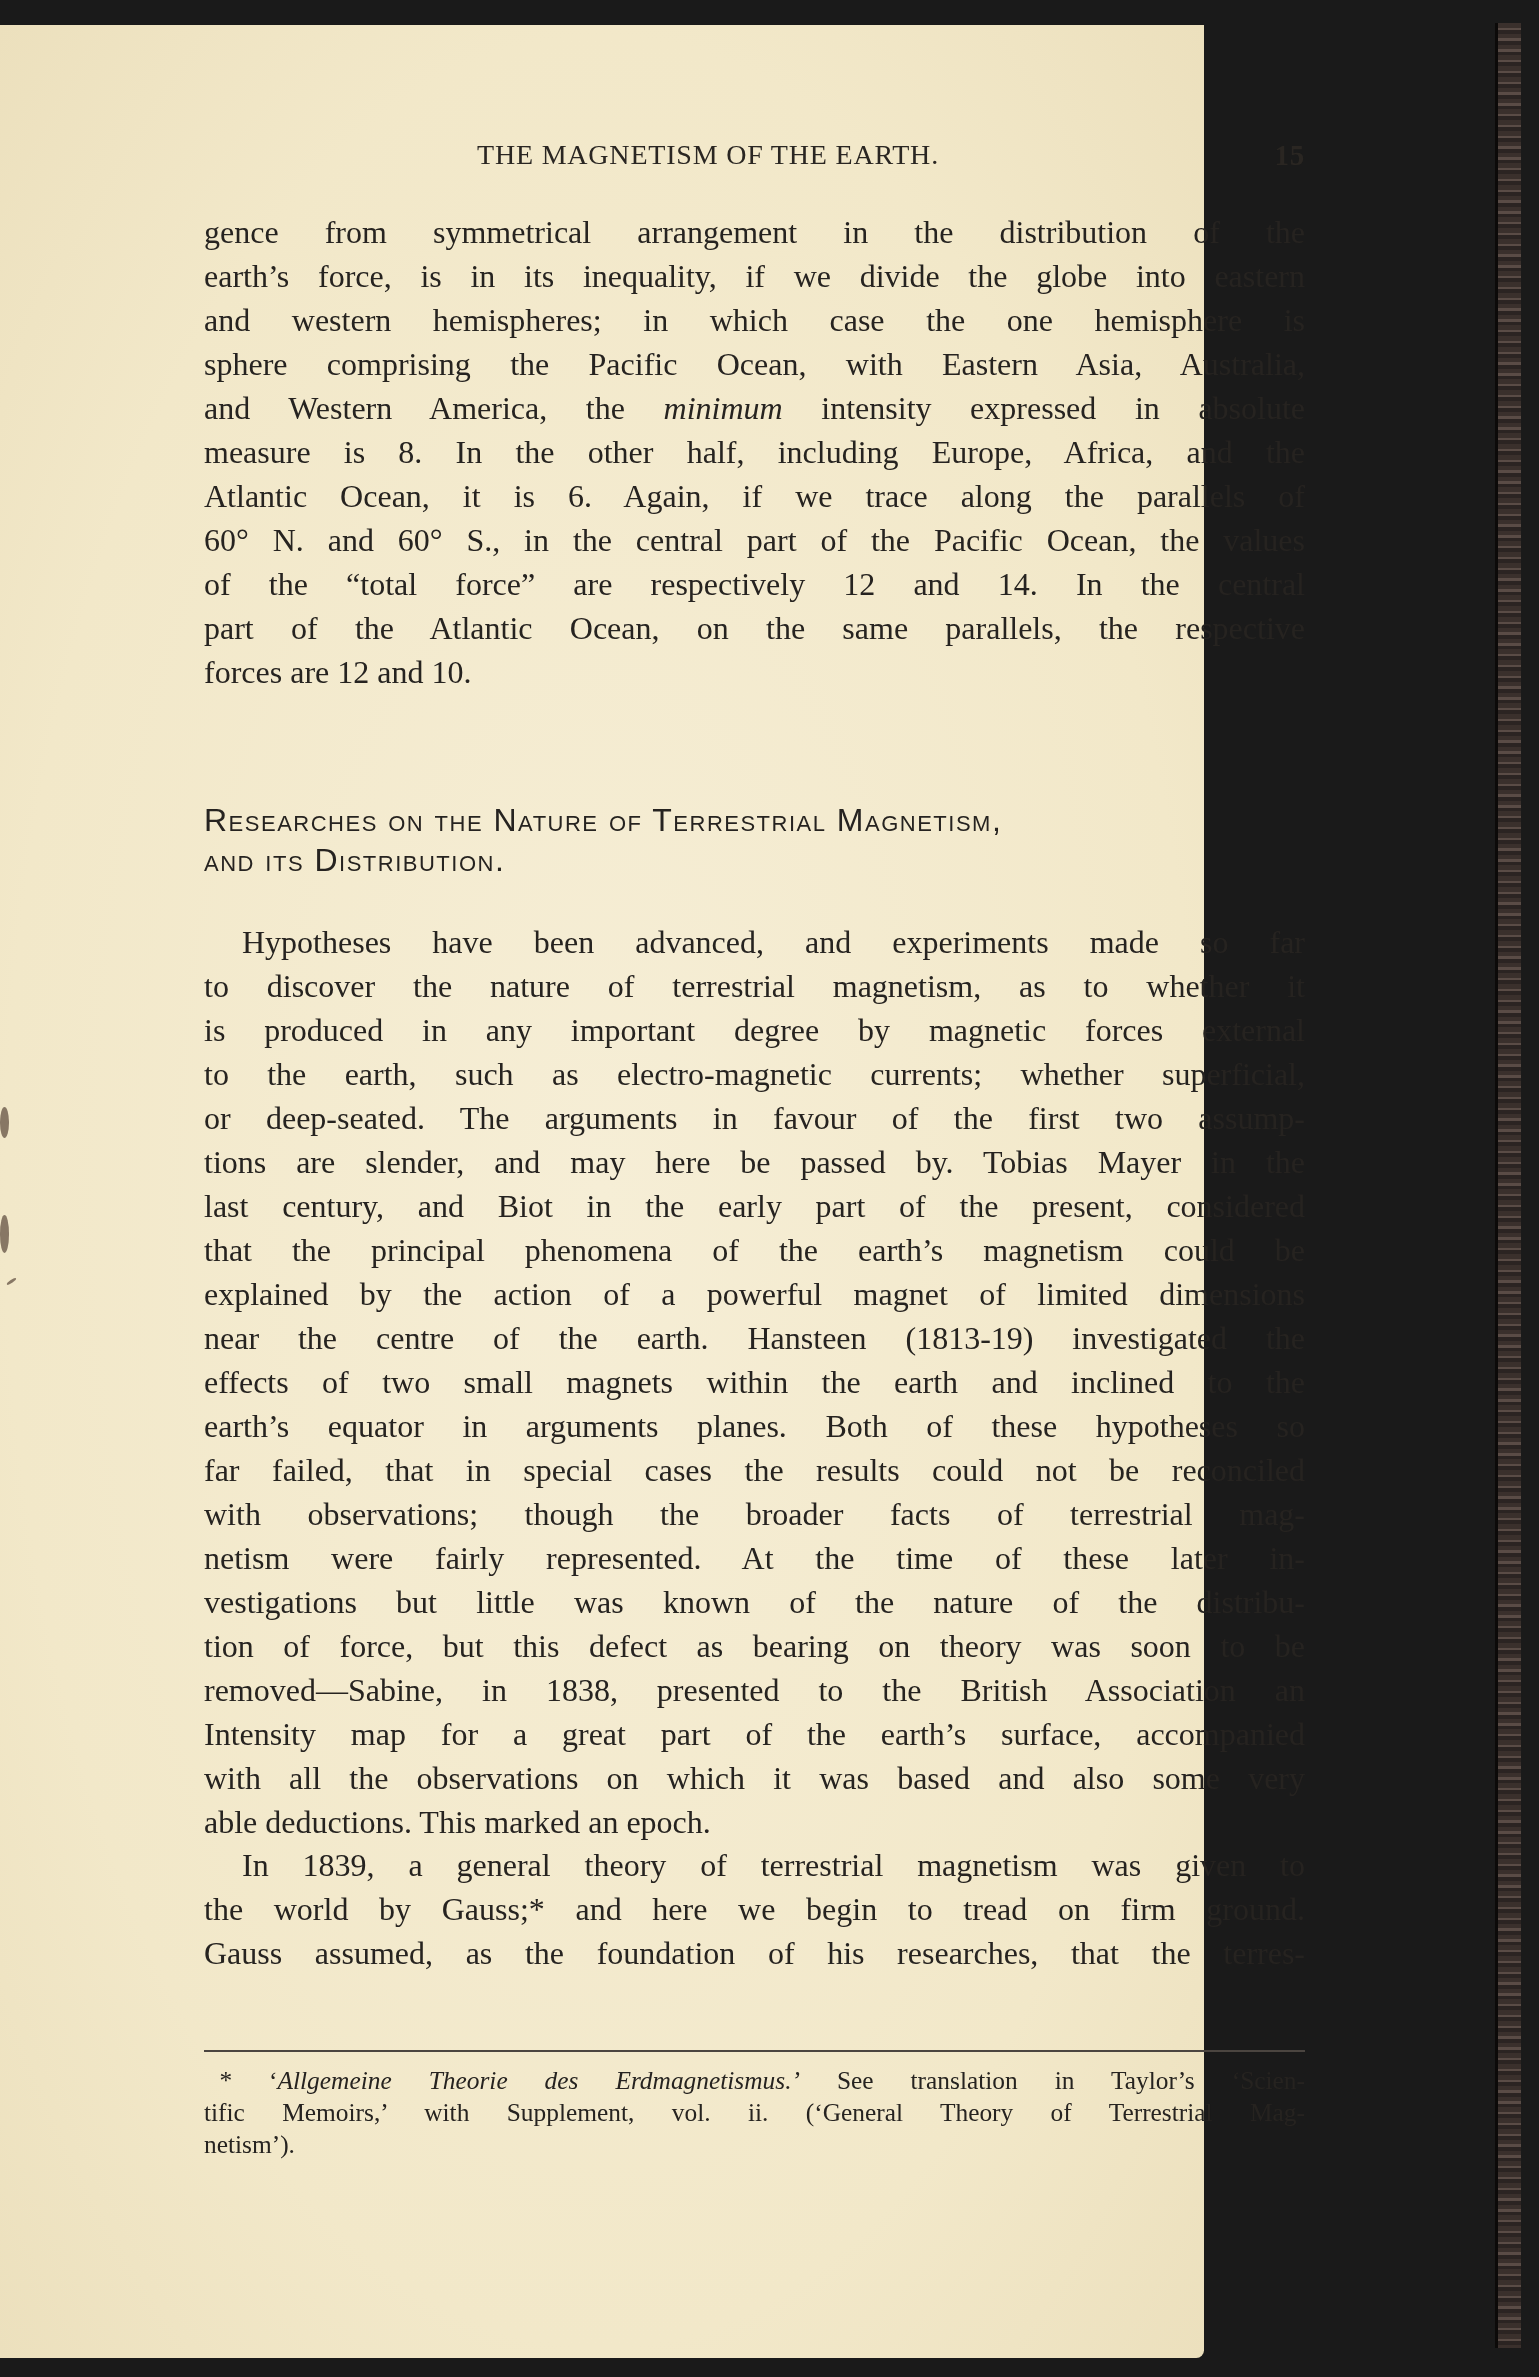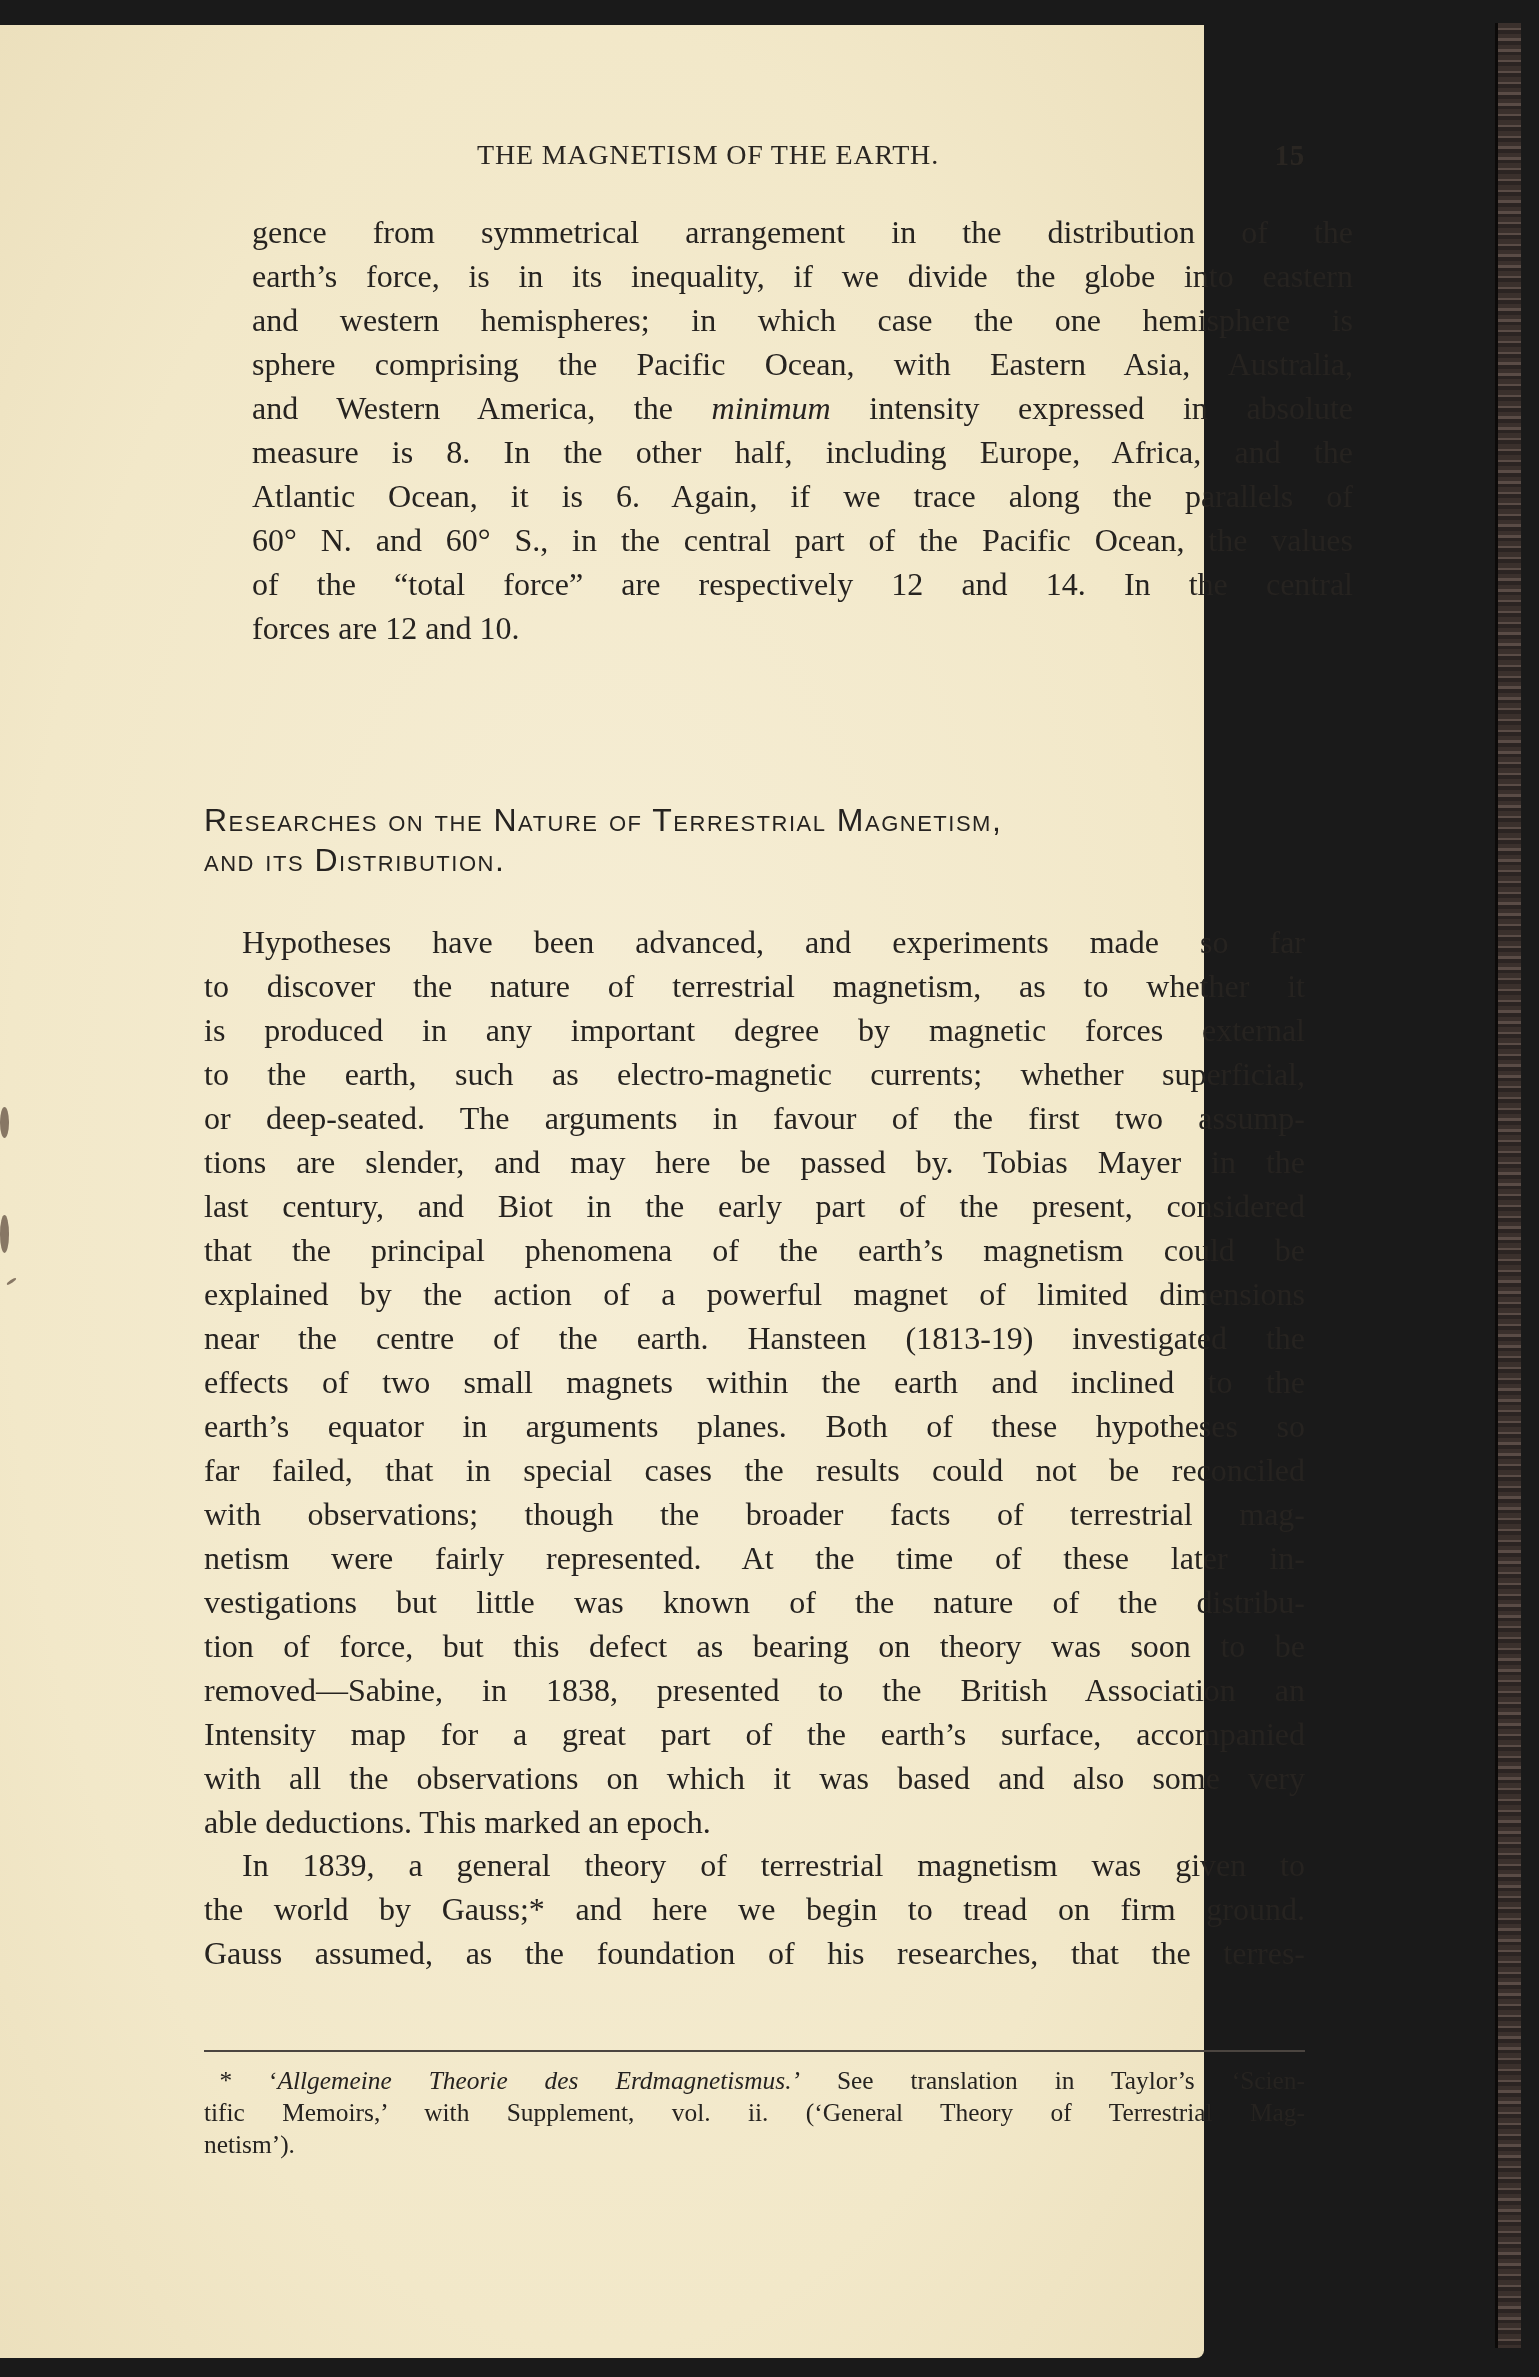--- a/index.html
+++ b/index.html
@@ -66,7 +66,7 @@
     <span class="num">15</span>
   </div>
 
-  <div class="text-block" style="top:185px;margin-left:48px;">
+  <div class="text-block" style="top:185px;">
     <span class="line">gence from symmetrical arrangement in the distribution of the</span>
     <span class="line">earth’s force, is in its inequality, if we divide the globe into eastern</span>
     <span class="line">and western hemispheres; in which case the one hemisphere is</span>

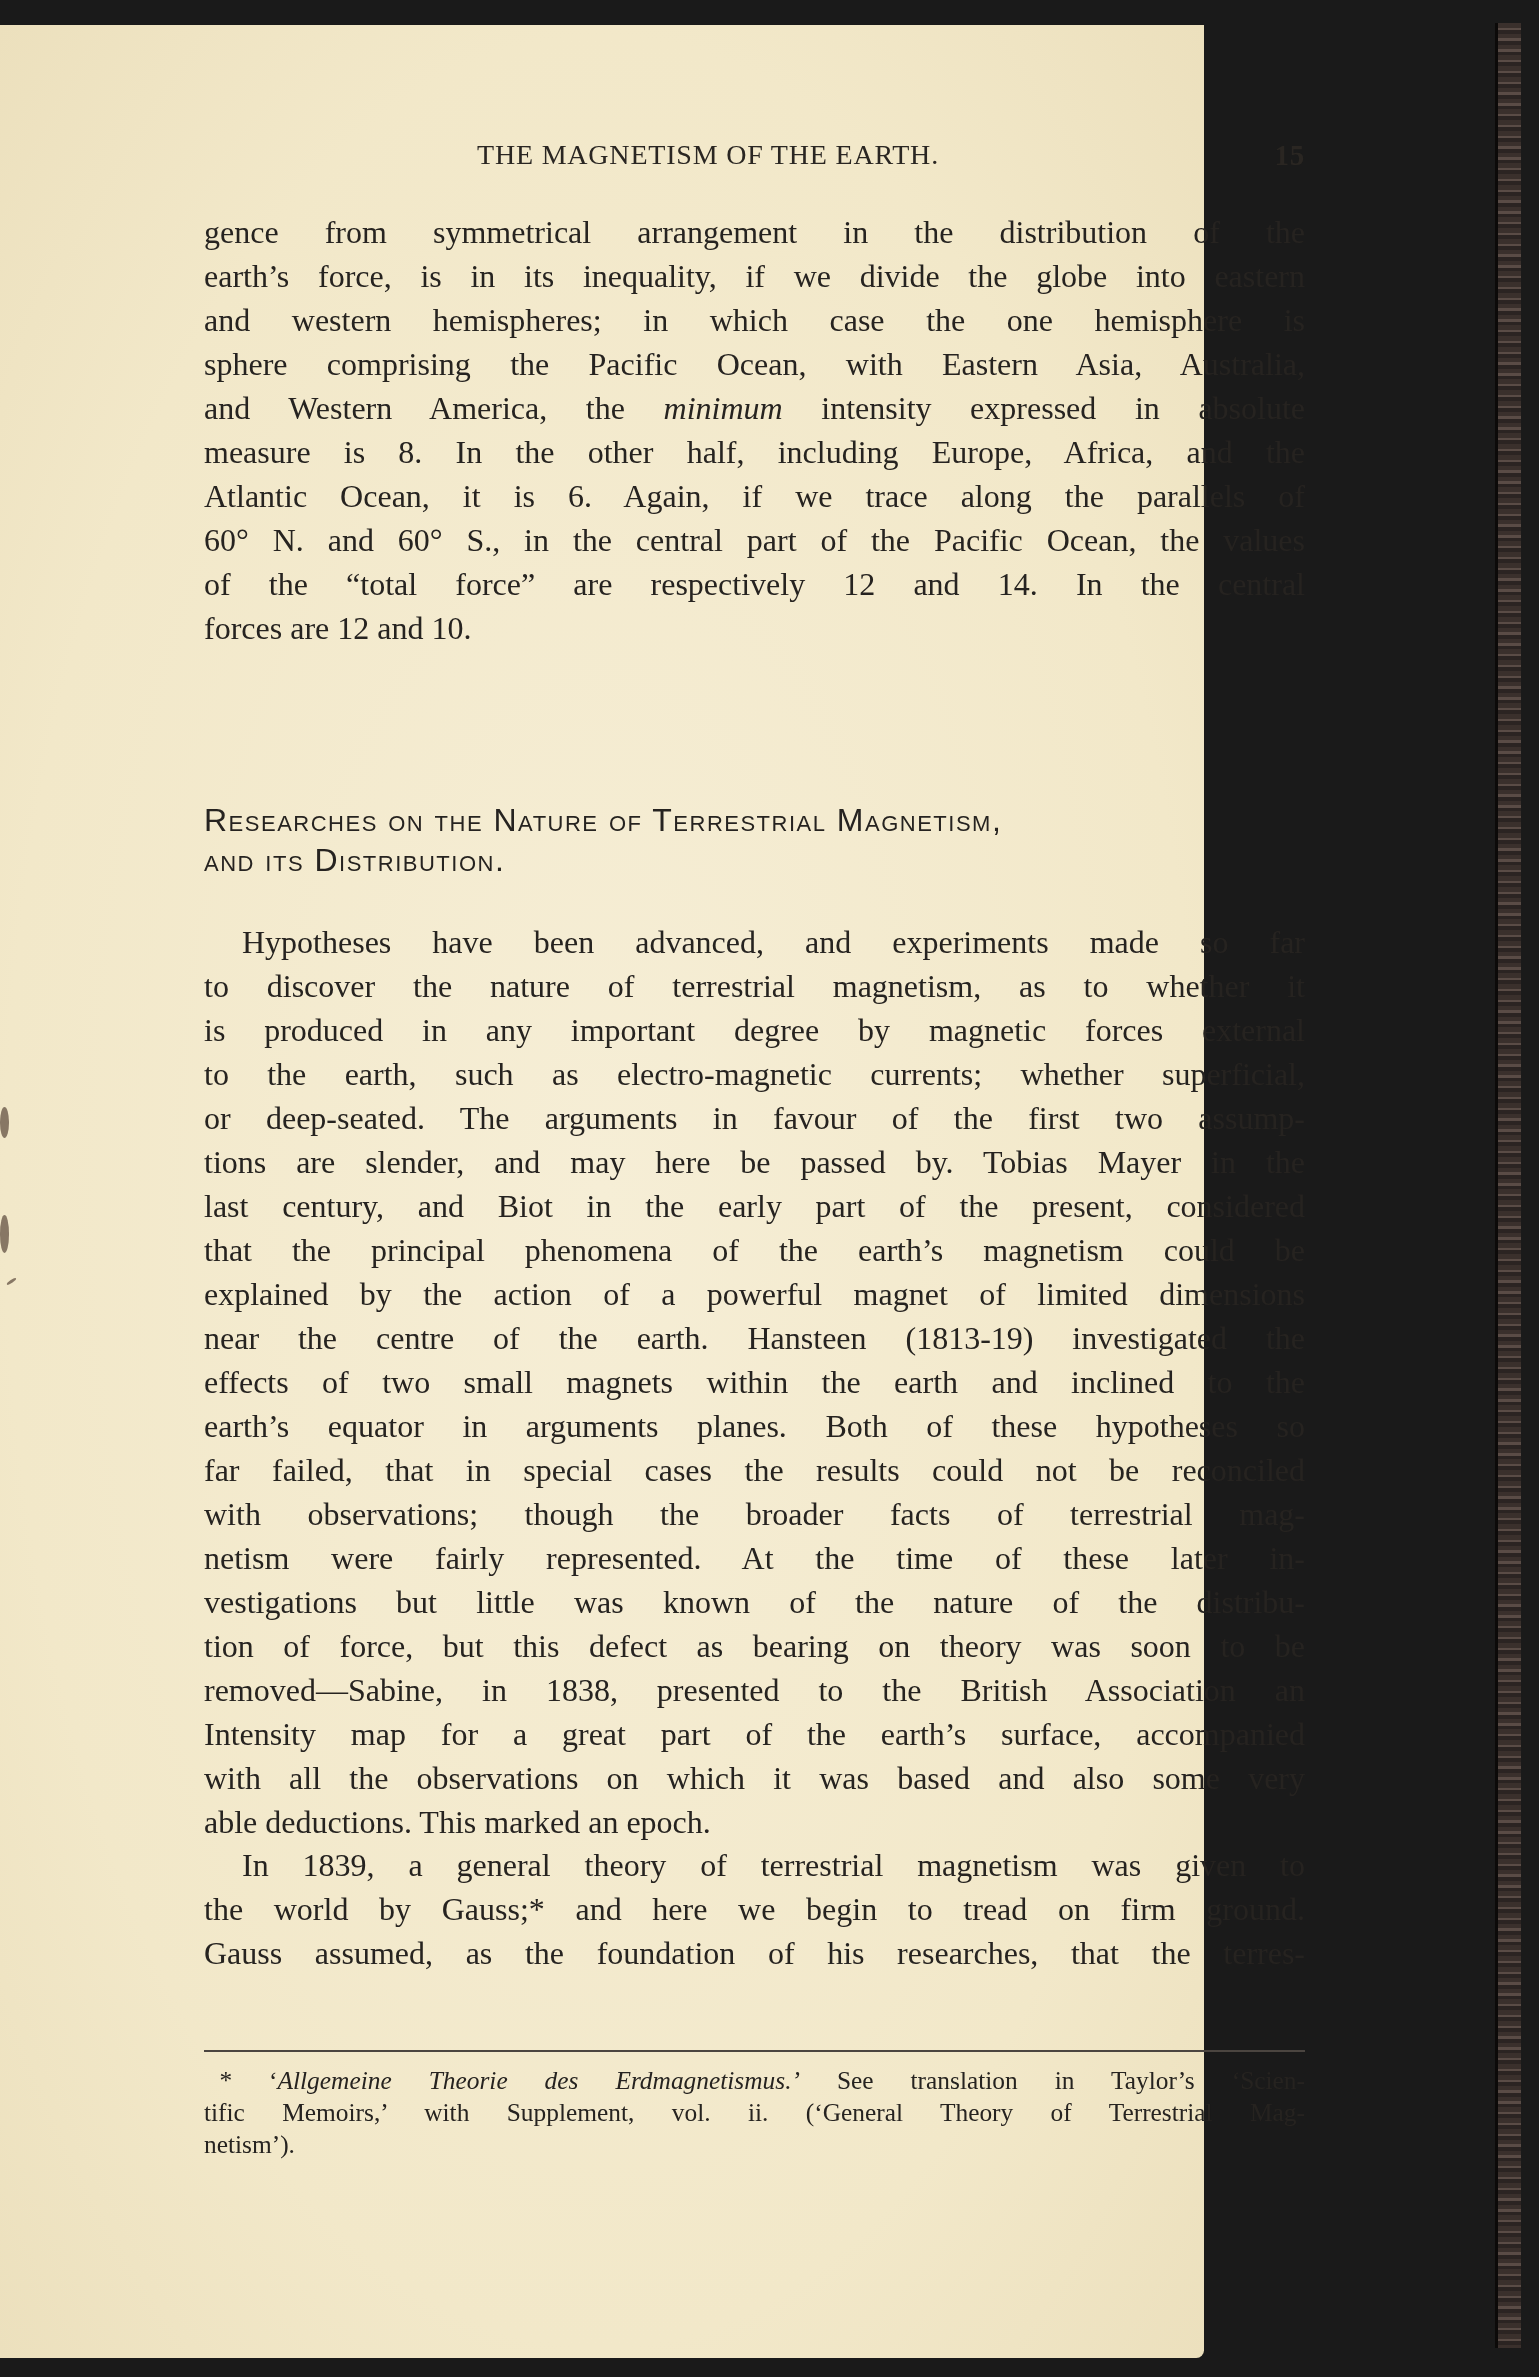--- a/index.html
+++ b/index.html
@@ -76,6 +76,7 @@
     <span class="line">Atlantic Ocean, it is 6. Again, if we trace along the parallels of</span>
     <span class="line">60° N. and 60° S., in the central part of the Pacific Ocean, the values</span>
     <span class="line">of the “total force” are respectively 12 and 14. In the central</span>
+    <span class="line">part of the Atlantic Ocean, on the same parallels, the respective</span>
     <span class="line last">forces are 12 and 10.</span>
   </div>
 

